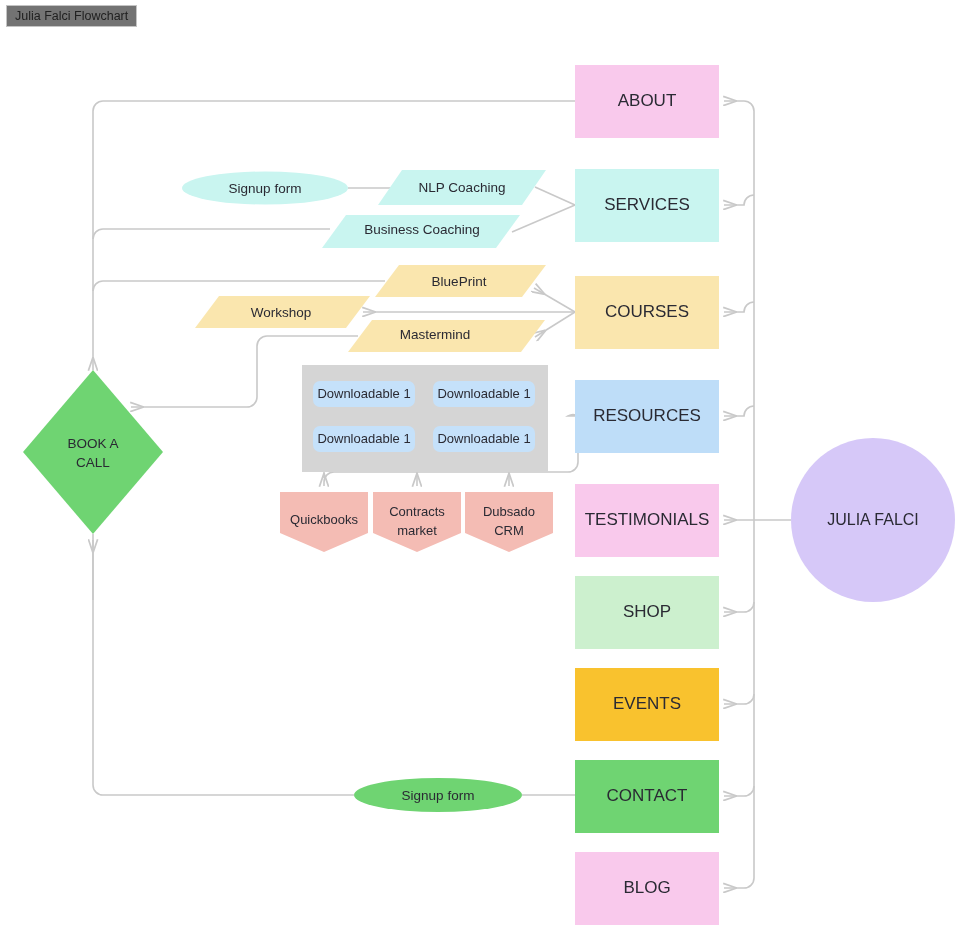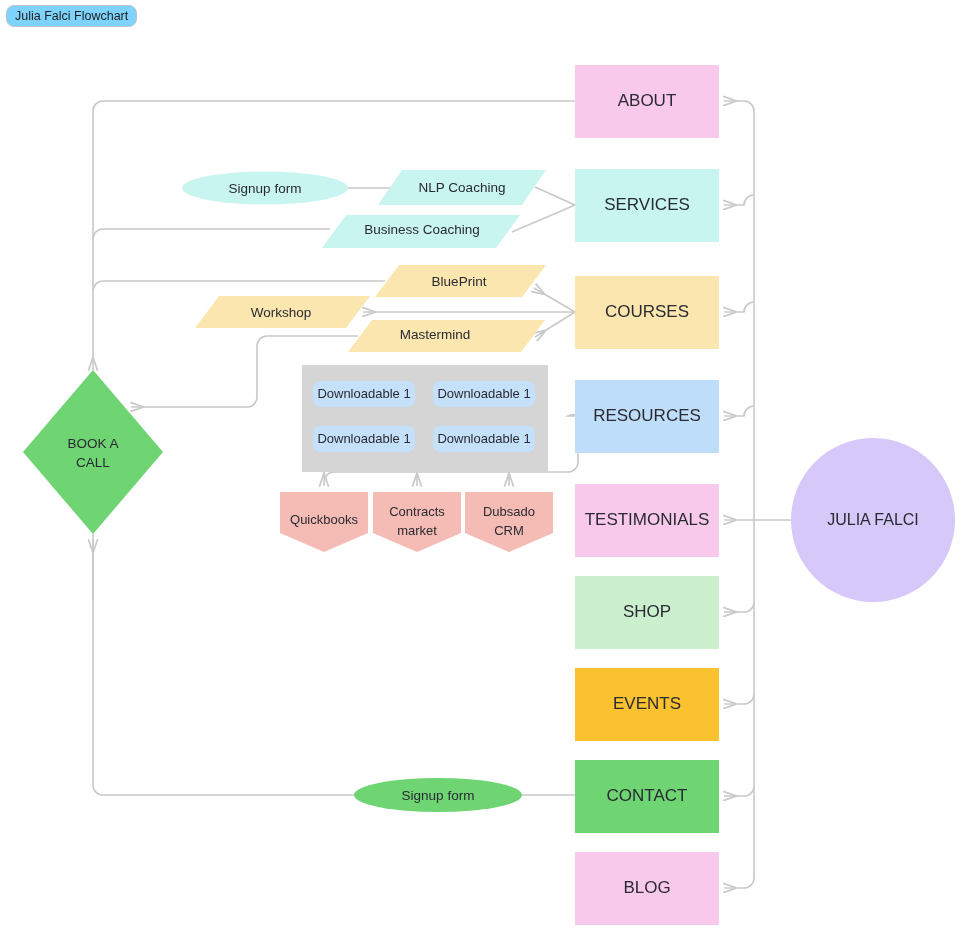--- a/index.html
+++ b/index.html
@@ -7,7 +7,7 @@
   #canvas{position:relative;width:976px;height:951px;overflow:hidden;background:#fff;}
   #title-badge{
     position:absolute;left:6px;top:5px;
-    background:#7dd3fc;border:1px solid #c4c4c4;border-radius:8px;
+    background:#737373;border:1px solid #c4c4c4;border-radius:0;
     padding:3px 8px;font-size:12.5px;color:#202020;
     font-family:"Liberation Sans","DejaVu Sans",sans-serif;white-space:nowrap;
   }

